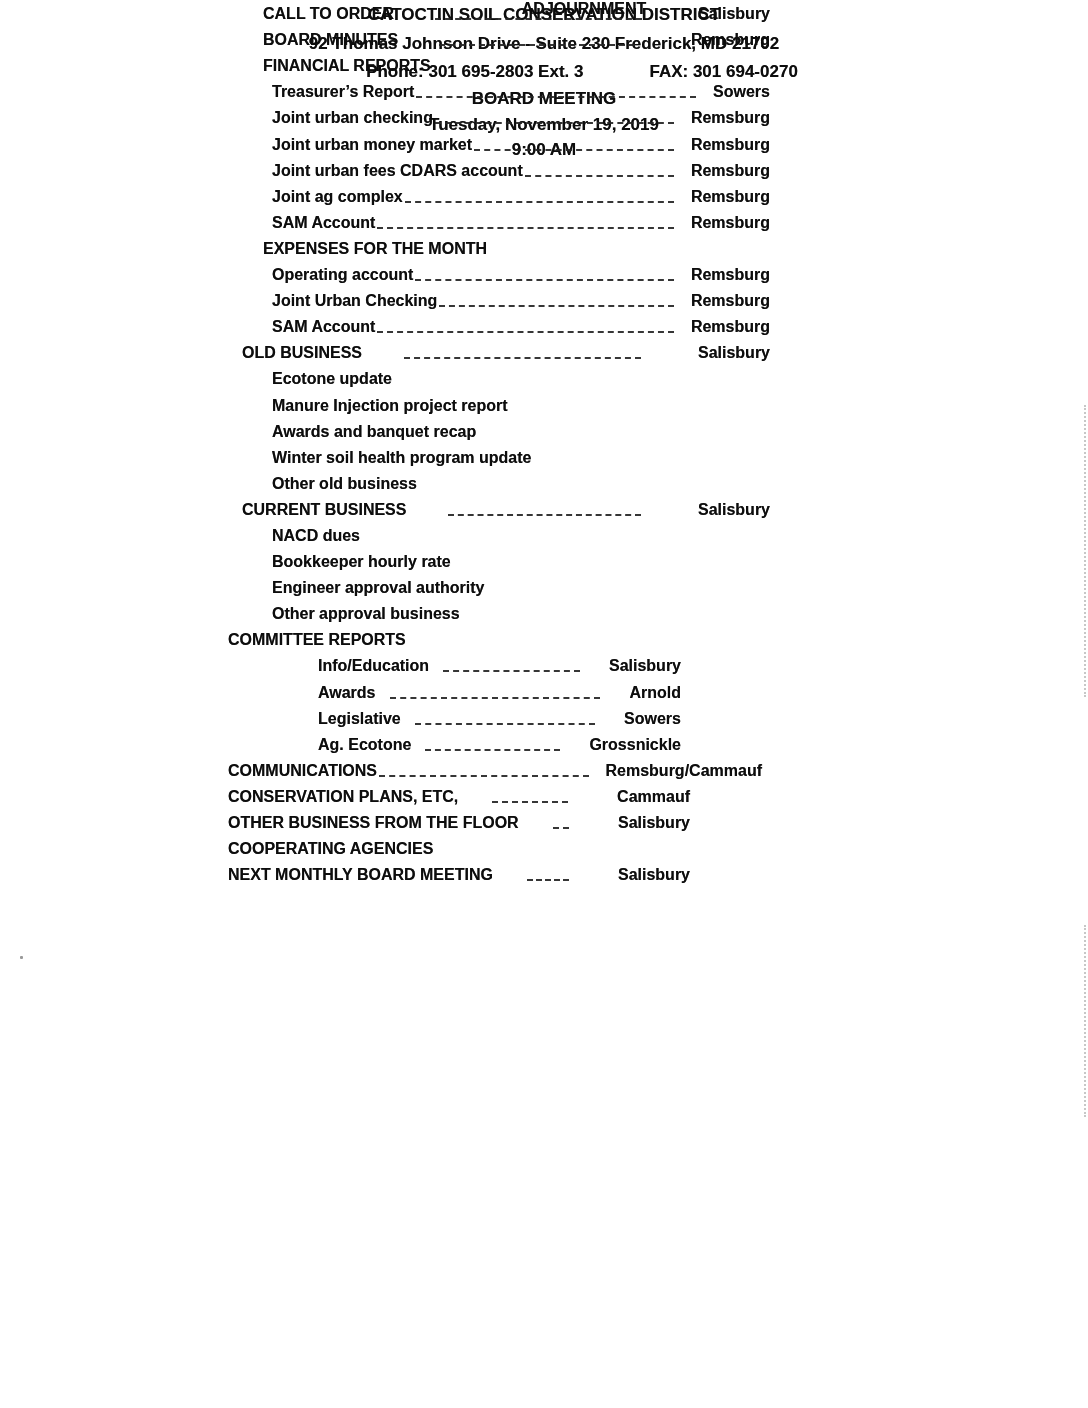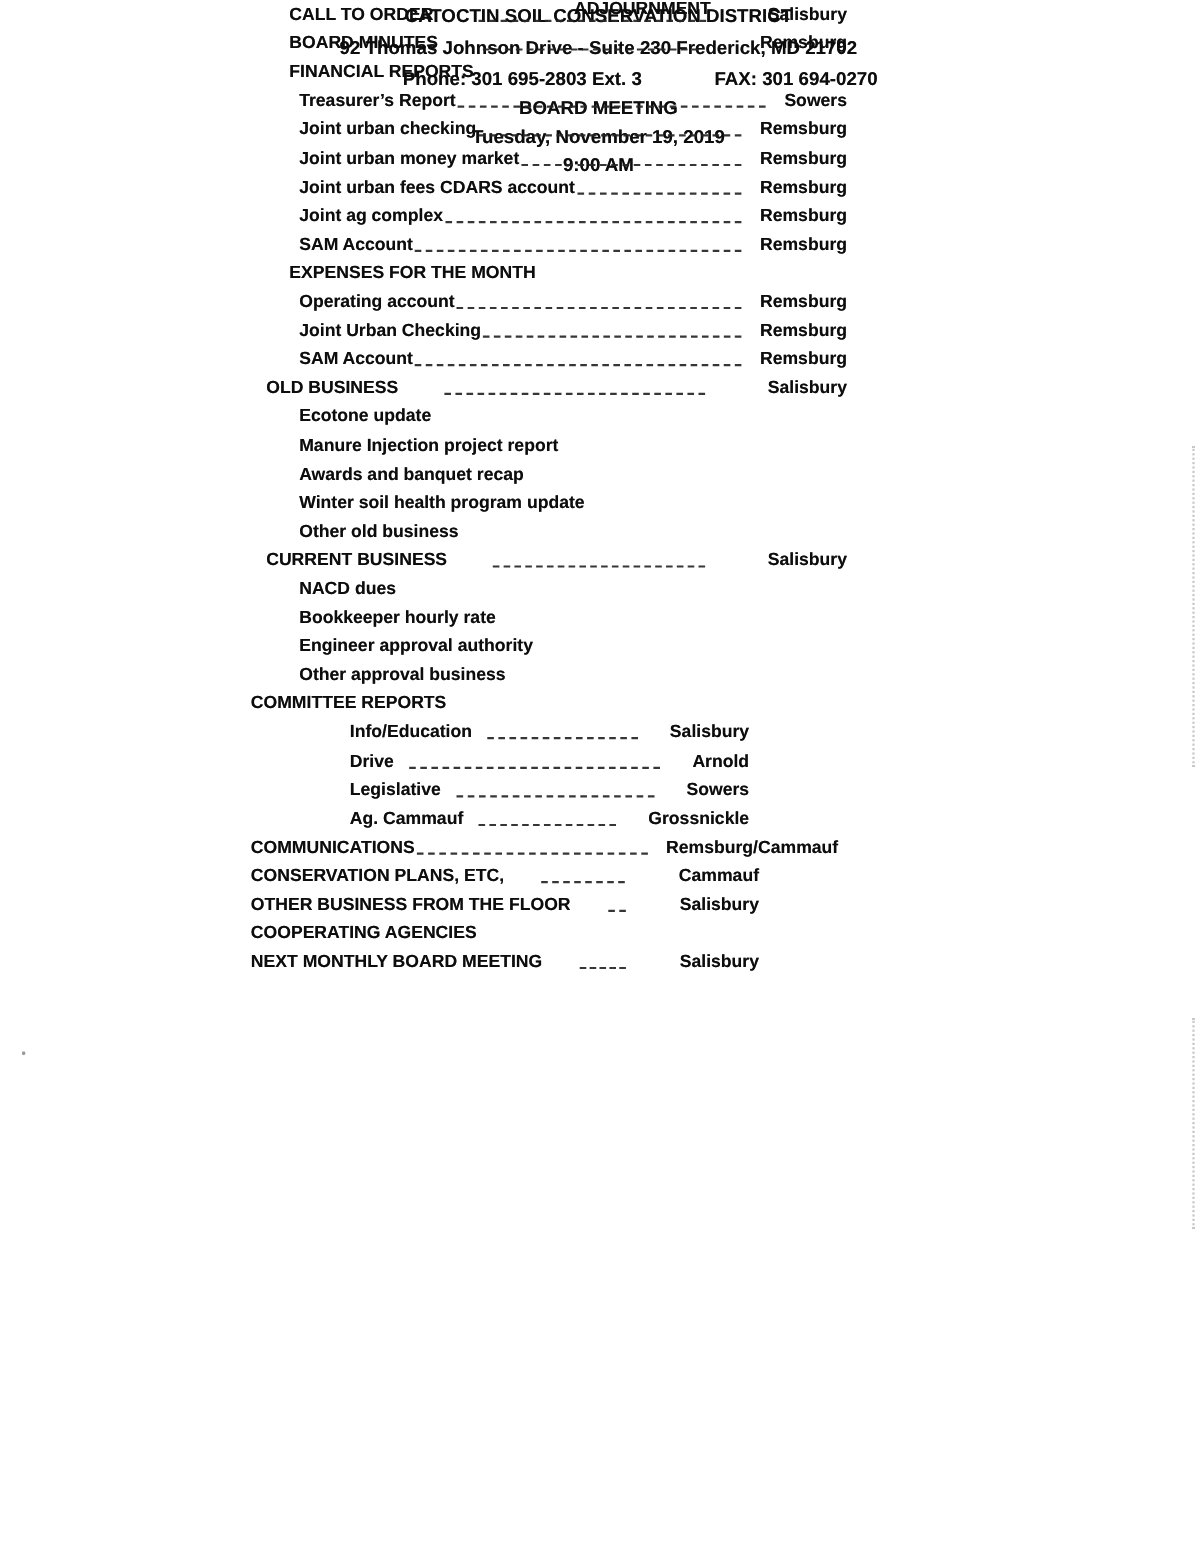--- a/index.html
+++ b/index.html
@@ -188,7 +188,7 @@
       <span class="assignee">Salisbury</span>
     </div>
     <div class="row lv-e w-cmte">
-      <span class="label">Drive</span>
+      <span class="label">Awards</span>
       <span class="leader"></span>
       <span class="assignee">Arnold</span>
     </div>

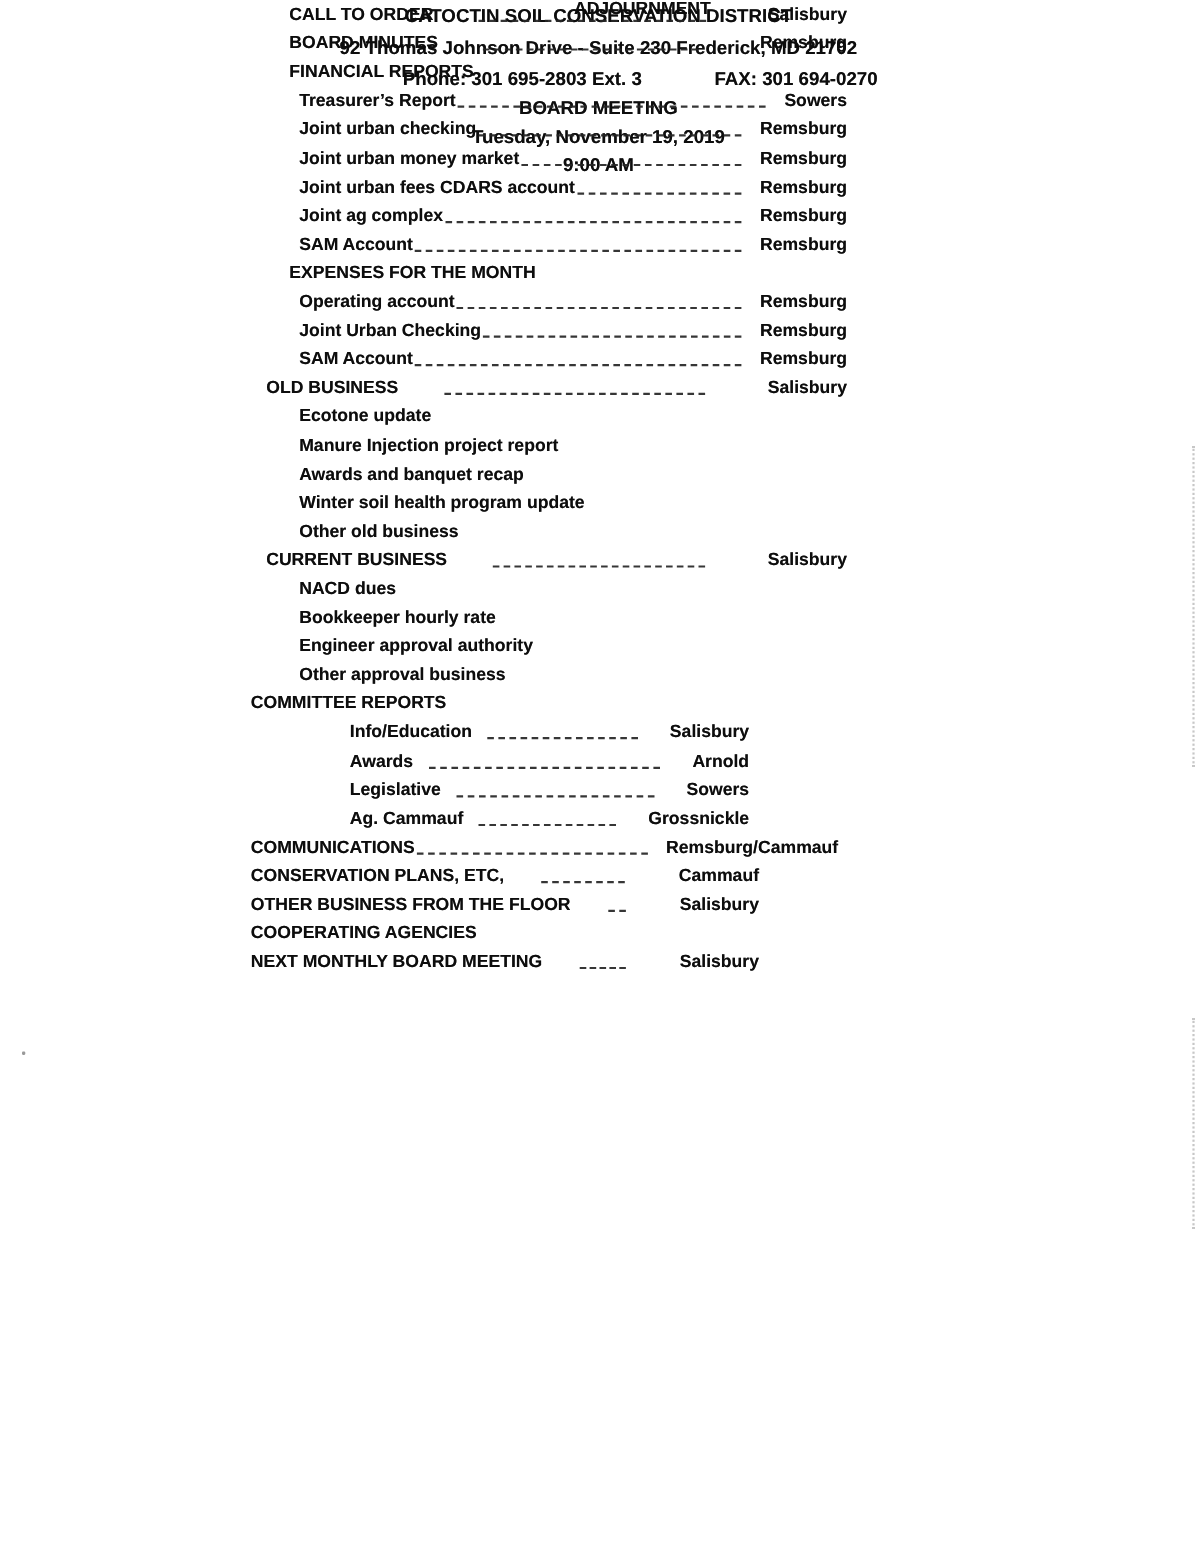--- a/index.html
+++ b/index.html
@@ -198,7 +198,7 @@
       <span class="assignee">Sowers</span>
     </div>
     <div class="row lv-e w-cmte">
-      <span class="label">Ag. Cammauf</span>
+      <span class="label">Ag. Ecotone</span>
       <span class="leader"></span>
       <span class="assignee">Grossnickle</span>
     </div>

